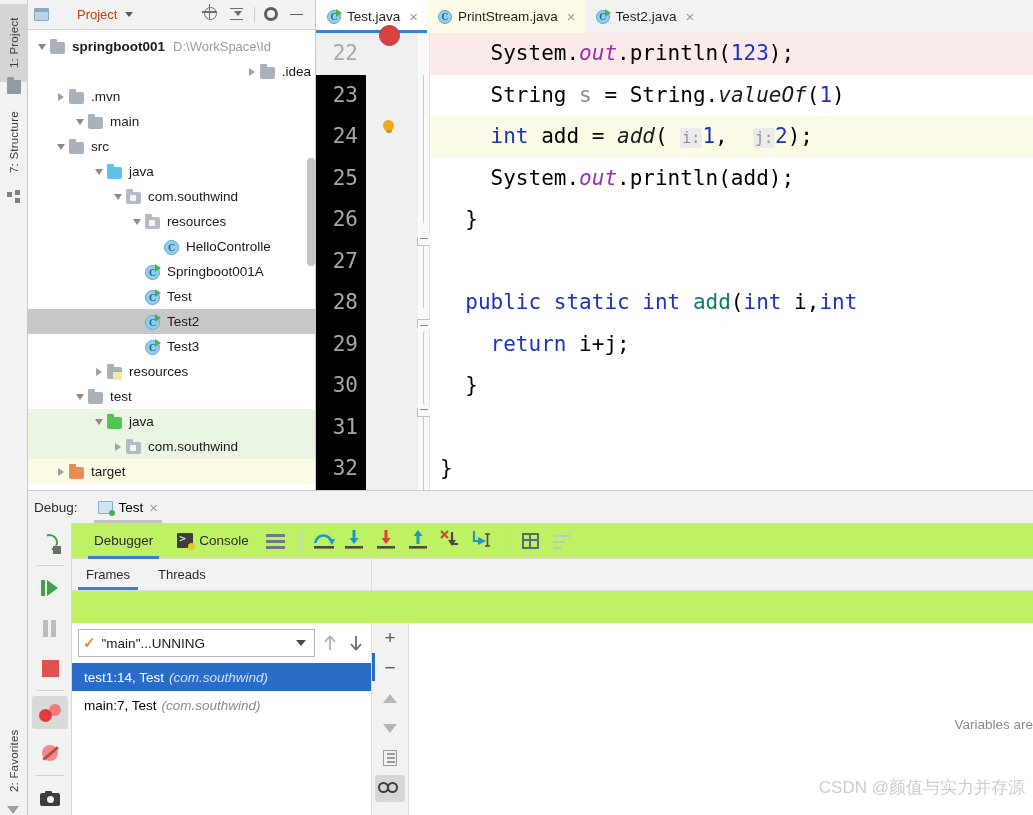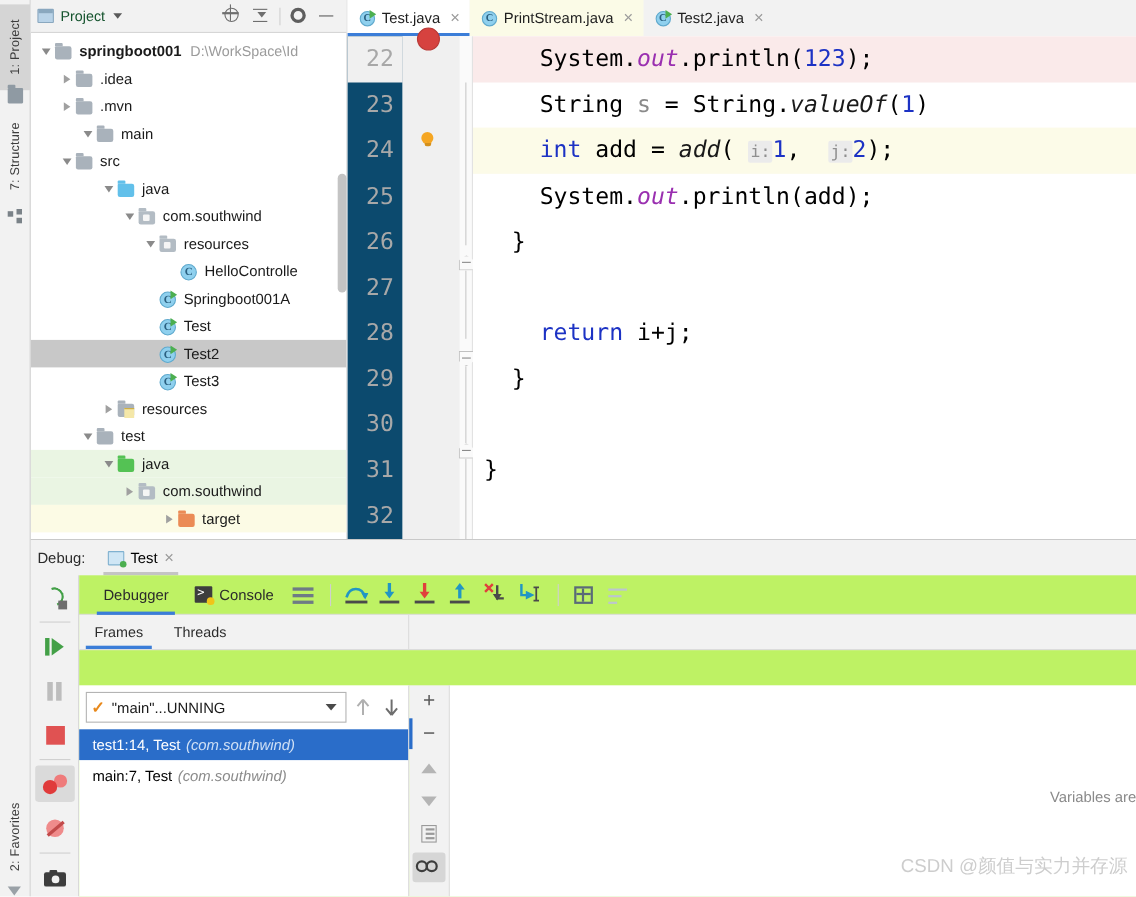--- a/index.html
+++ b/index.html
@@ -52,7 +52,7 @@
   }
   .proj-icon { width:15px;height:13px;background:#b9d3e8;border:1.5px solid #8aa8bf;border-radius:1px;position:relative;}
   .proj-icon::after{content:"";position:absolute;left:0;top:0;right:0;height:3px;background:#8aa8bf;}
-  .proj-title { font-size: 13px; color: #14532d; }
+  .proj-title { font-size: 13px; color: #c2410c; margin-left: 22px; }
   .caret-dn { width:0;height:0;border-left:4.5px solid transparent;border-right:4.5px solid transparent;border-top:5px solid #5a5a5a; margin-left:2px;}
   .proj-tools { margin-left: auto; display: flex; align-items: center; gap: 9px; padding-right: 4px;}
   .tb-ico { width:16px;height:16px;position:relative; }

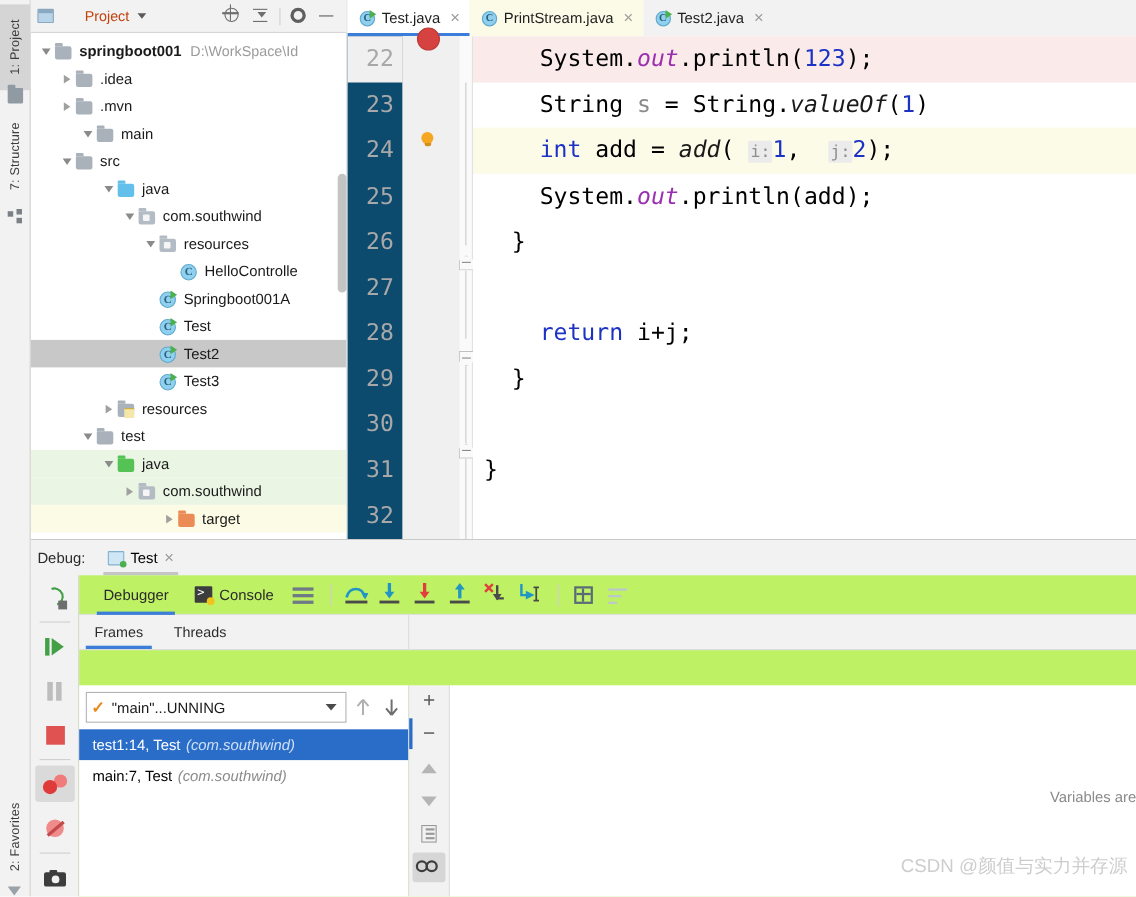--- a/index.html
+++ b/index.html
@@ -112,7 +112,7 @@
   .etab .close { color:#9a9a9a; font-size:15px; margin-left:3px; line-height:1; }
 
   .code-wrap { position:absolute; left:0; top:33px; right:0; bottom:0; background:#fff; display:flex; }
-  .gutter { width: 50px; background:#0c4a6e; flex:0 0 50px; position:relative;}
+  .gutter { width: 50px; background:#000000; flex:0 0 50px; position:relative;}
   .gutter .ln { height:41.5px; line-height:41.5px; text-align:right; padding-right:8px;
                 font-family:"DejaVu Sans Mono", monospace; font-size:21px; color:#a8a8a8; }
   .marker-col { width: 52px; flex:0 0 52px; background:#f0f0f0; position:relative; }

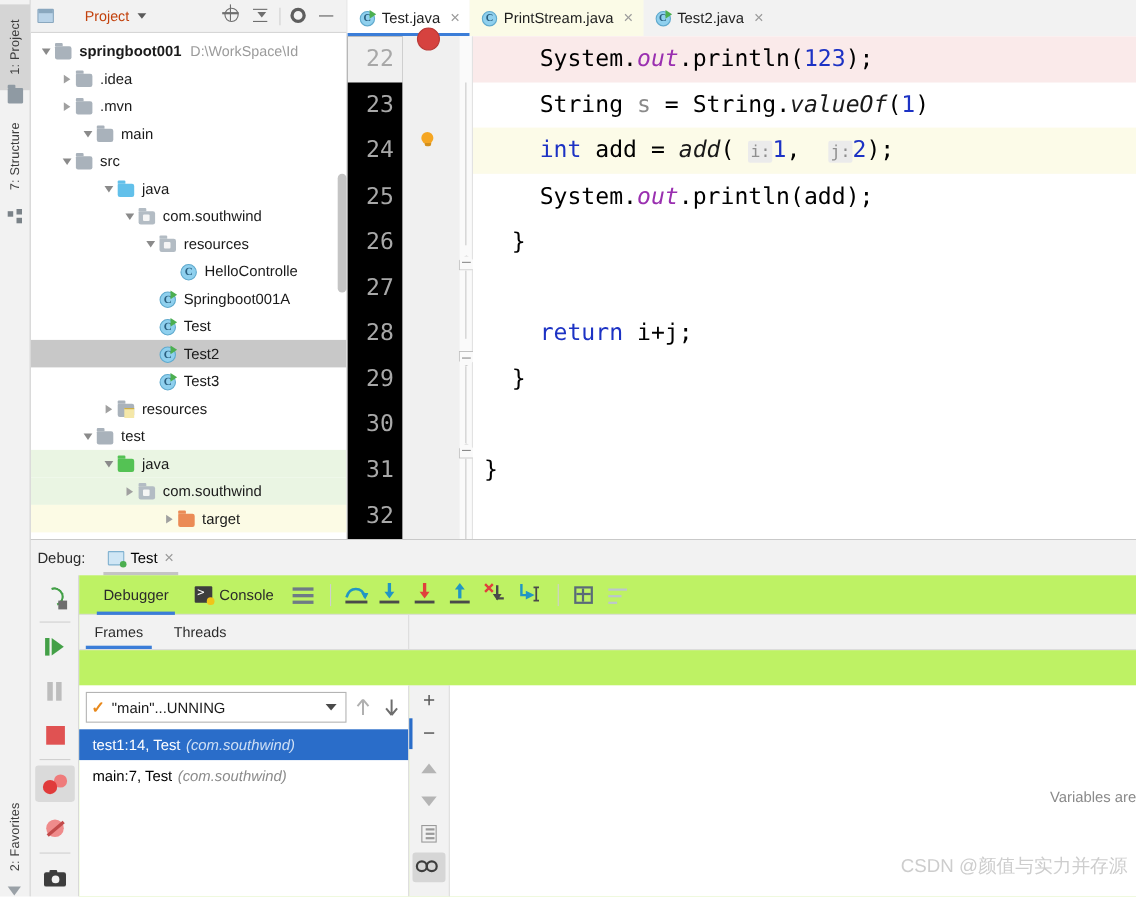--- a/index.html
+++ b/index.html
@@ -290,7 +290,7 @@
           <span class="tlabel bold">springboot001</span>
           <span class="tpath">D:\WorkSpace\Id</span>
         </div>
-        <div class="trow" style="padding-left: 25px;">
+        <div class="trow" style="padding-left: 25px; justify-content: flex-end;">
           <div class="tarrow">
             <div class="tri-r"></div>
           </div>

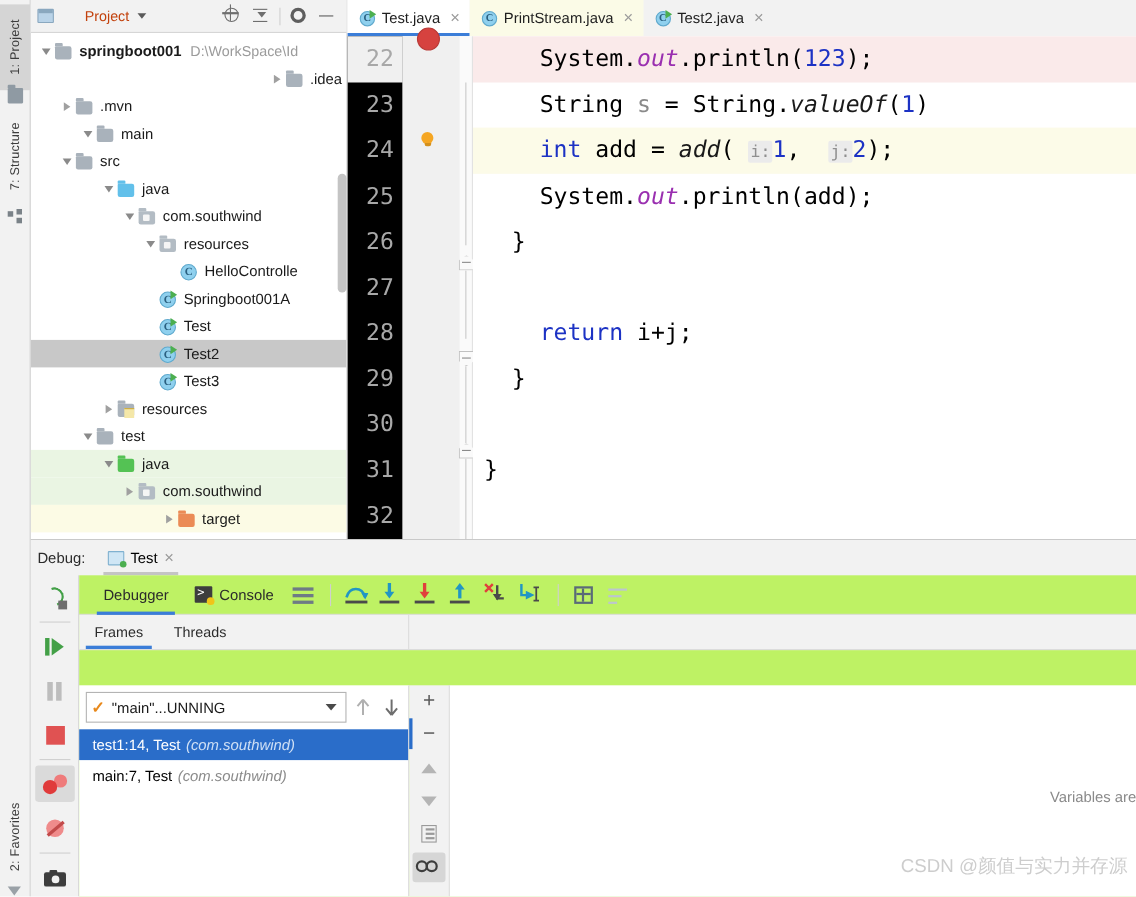--- a/index.html
+++ b/index.html
@@ -508,6 +508,7 @@
 
         <div class="cline"></div>
 
+        <div class="cline">  <span class="kw">public</span> <span class="kw">static</span> <span class="kw">int</span> <span class="mcall">add</span>(<span class="kw">int</span> <span>i</span><span>,</span><span class="kw">int</span></div>
 
         <div class="cline">    <span class="kw">return</span> <span>i+j;</span></div>
 

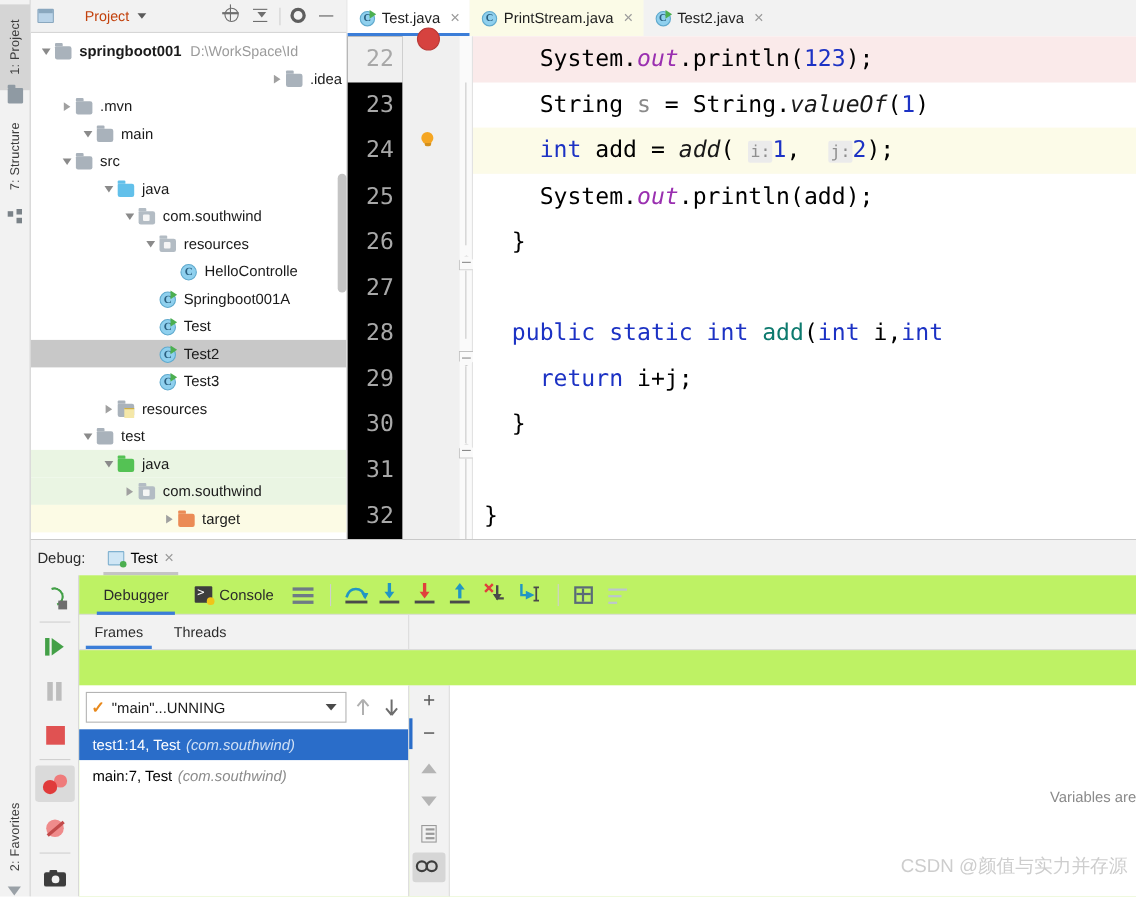--- a/index.html
+++ b/index.html
@@ -73,7 +73,7 @@
   .trow { height: 25px; display: flex; align-items: center; white-space: nowrap; padding-right: 4px; }
   .trow.sel { background: #c8c8c8; }
   .trow.src-test { background: #eaf5e3; }
-  .trow.target { background: #fcfbe5; justify-content: center; }
+  .trow.target { background: #fcfbe5; }
   .tarrow { width: 16px; flex: 0 0 16px; display:flex;align-items:center;justify-content:center;}
   .tarrow .tri-r { width:0;height:0;border-top:4.5px solid transparent;border-bottom:4.5px solid transparent;border-left:6px solid #a0a0a0; }
   .tarrow .tri-d { width:0;height:0;border-left:4.5px solid transparent;border-right:4.5px solid transparent;border-top:6px solid #8a8a8a; }

